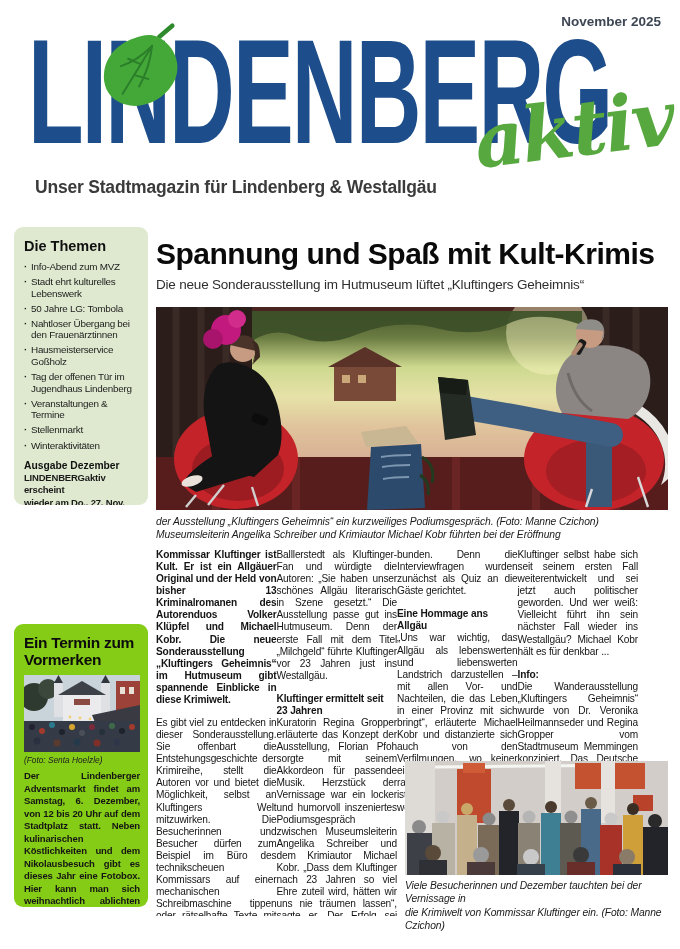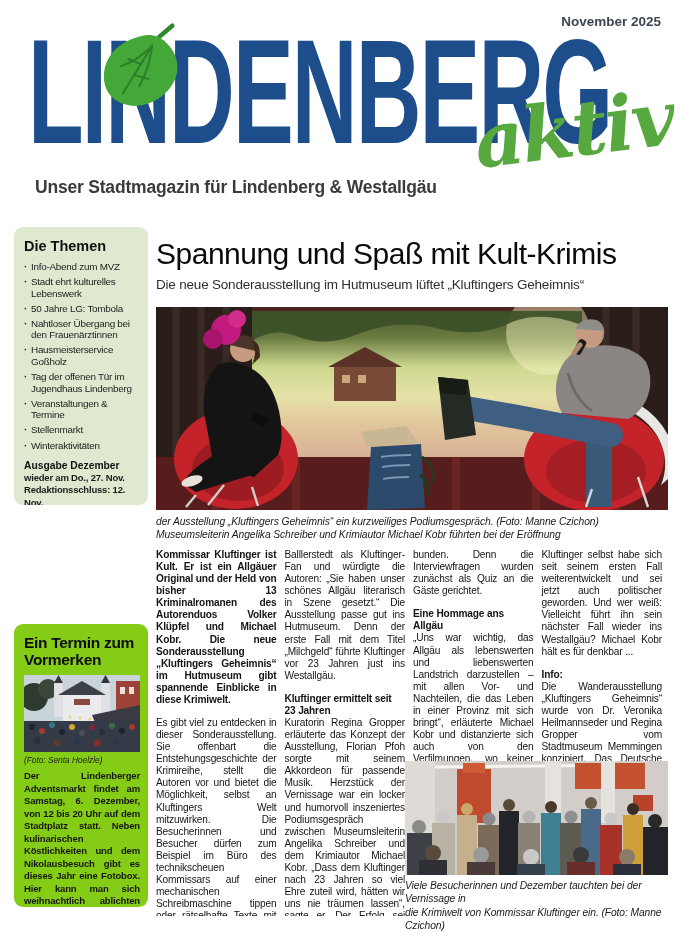--- a/index.html
+++ b/index.html
@@ -31,7 +31,7 @@
   .event-credit{font-size:8.3px;font-style:italic;color:#222;margin:3px 0 5px 0;}
   .event-body{font-size:9.5px;font-weight:bold;line-height:1.32;text-align:justify;color:#151515;letter-spacing:-.15px;}
   
-  .article-title{position:absolute;left:156px;top:237px;font-size:30px;font-weight:normal;color:#0a0a0a;letter-spacing:-.5px;}
+  .article-title{position:absolute;left:156px;top:237px;font-size:30px;font-weight:bold;color:#0a0a0a;letter-spacing:-.5px;}
   .article-subtitle{position:absolute;left:156px;top:277px;font-size:13.5px;color:#2e2e2e;letter-spacing:-.2px;}
   .main-photo{position:absolute;left:156px;top:307px;width:512px;height:203px;}
   .main-caption{position:absolute;left:156px;top:515px;width:512px;font-size:10.3px;font-style:italic;

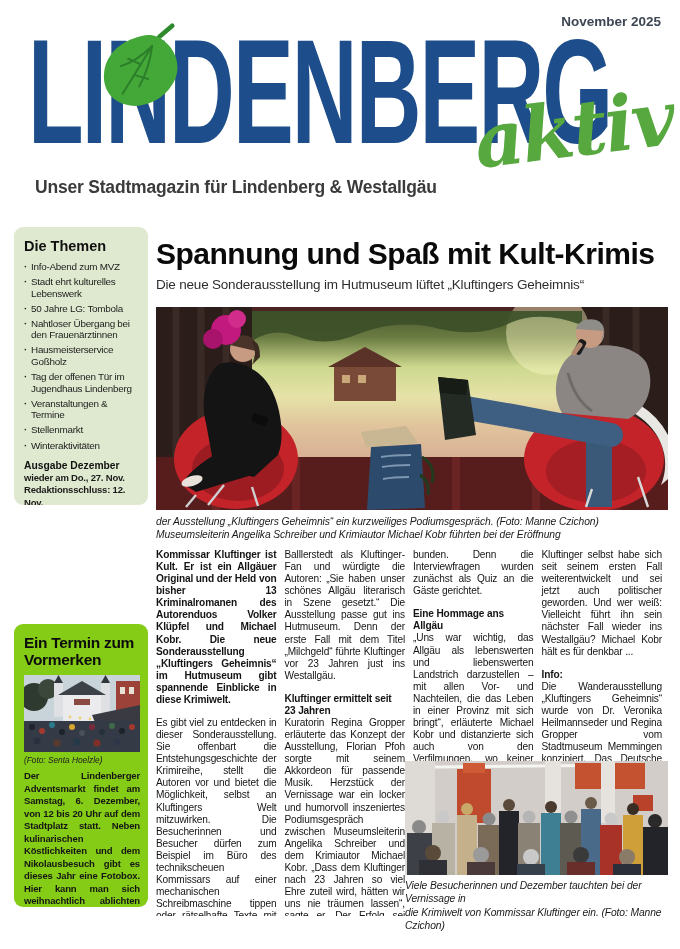--- a/index.html
+++ b/index.html
@@ -83,6 +83,7 @@
     <div class="next-issue">
       <div class="next-issue-title">Ausgabe Dezember</div>
       <div>
+          <div class="ni-line">LINDENBERGaktiv erscheint</div>
           <div class="ni-line">wieder am Do., 27. Nov.</div>
           <div class="ni-line">Redaktionsschluss: 12. Nov.</div>
           <div class="ni-line">Anzeigenschluss: 12. Nov.</div>

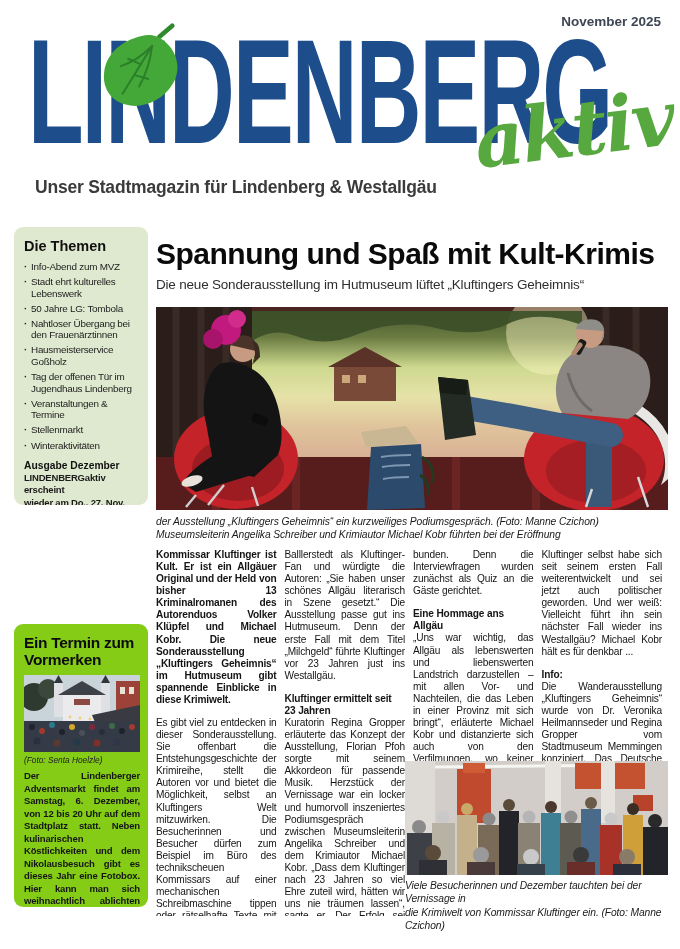--- a/index.html
+++ b/index.html
@@ -36,7 +36,7 @@
   .main-photo{position:absolute;left:156px;top:307px;width:512px;height:203px;}
   .main-caption{position:absolute;left:156px;top:515px;width:512px;font-size:10.3px;font-style:italic;
                 color:#1a1a1a;line-height:1.3;letter-spacing:-.1px;}
-  .columns{position:absolute;left:156px;top:549px;width:512px;height:367px;display:flex;gap:8px;overflow:hidden;}
+  .columns{position:absolute;left:156px;top:549px;width:512px;height:367px;display:flex;gap:0;overflow:hidden;}
   .col{width:120.5px;flex:0 0 120.5px;font-size:10.15px;line-height:1.19;text-align:justify;
        color:#141414;letter-spacing:-.15px;}
   .blk{margin:0 0 11px 0;}

